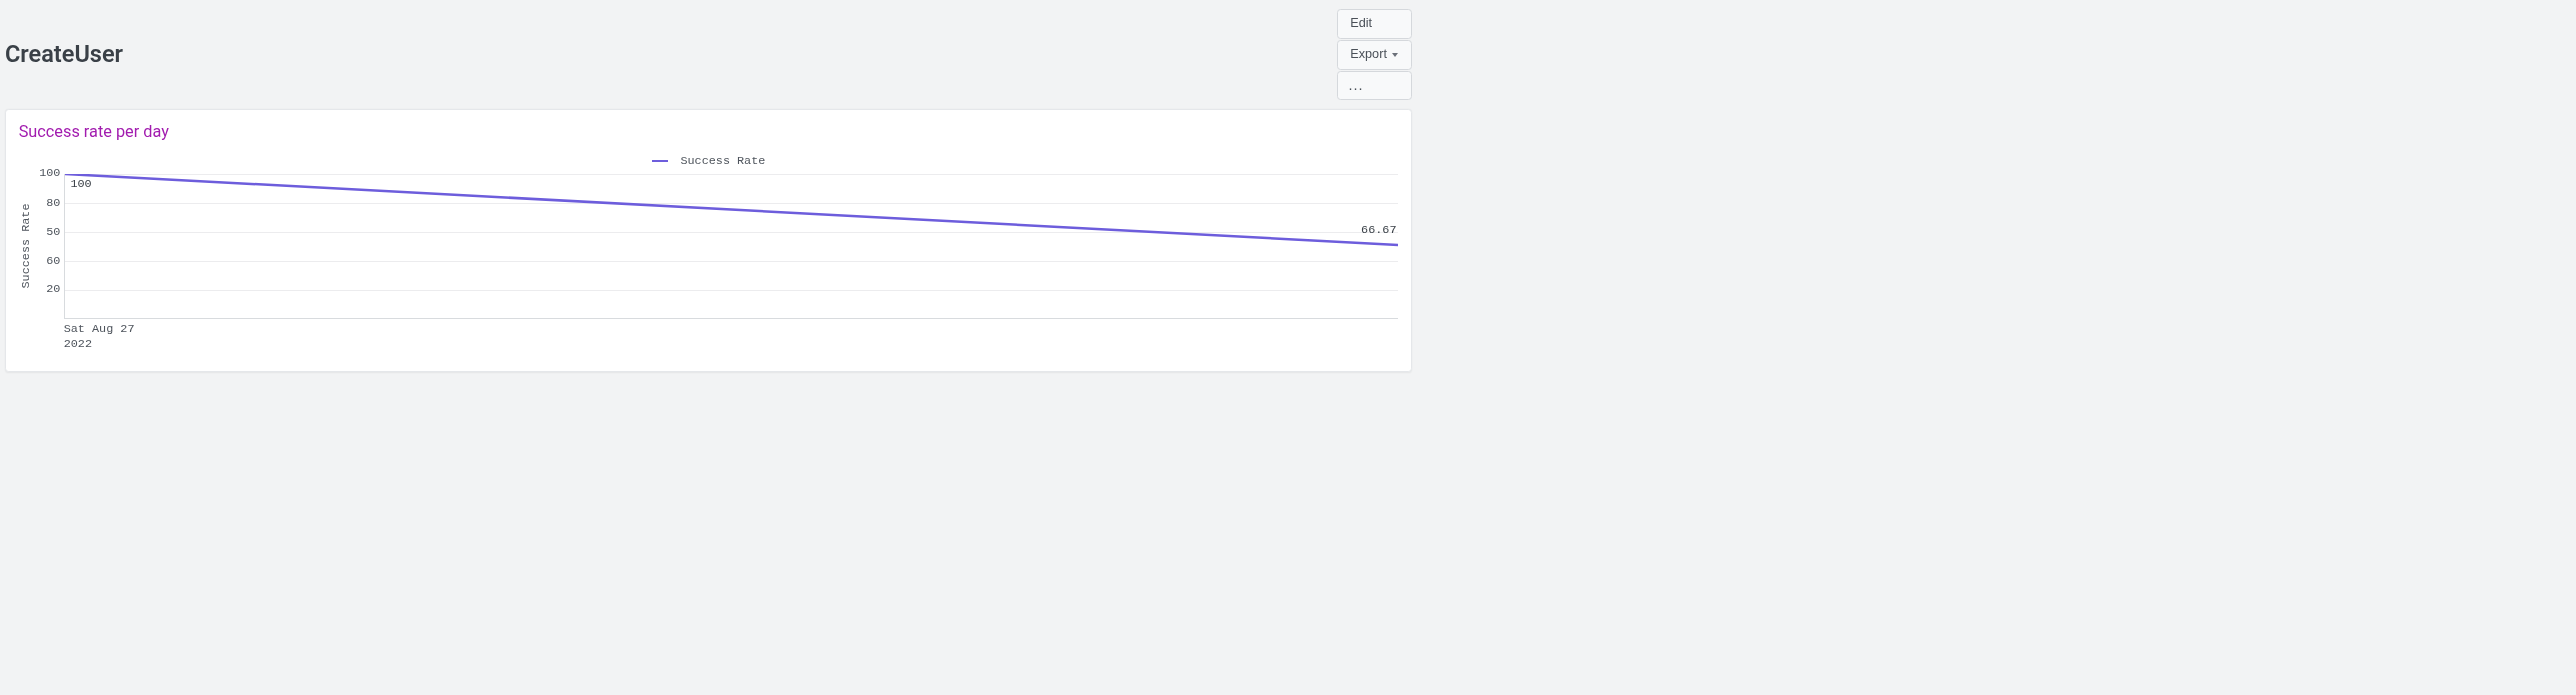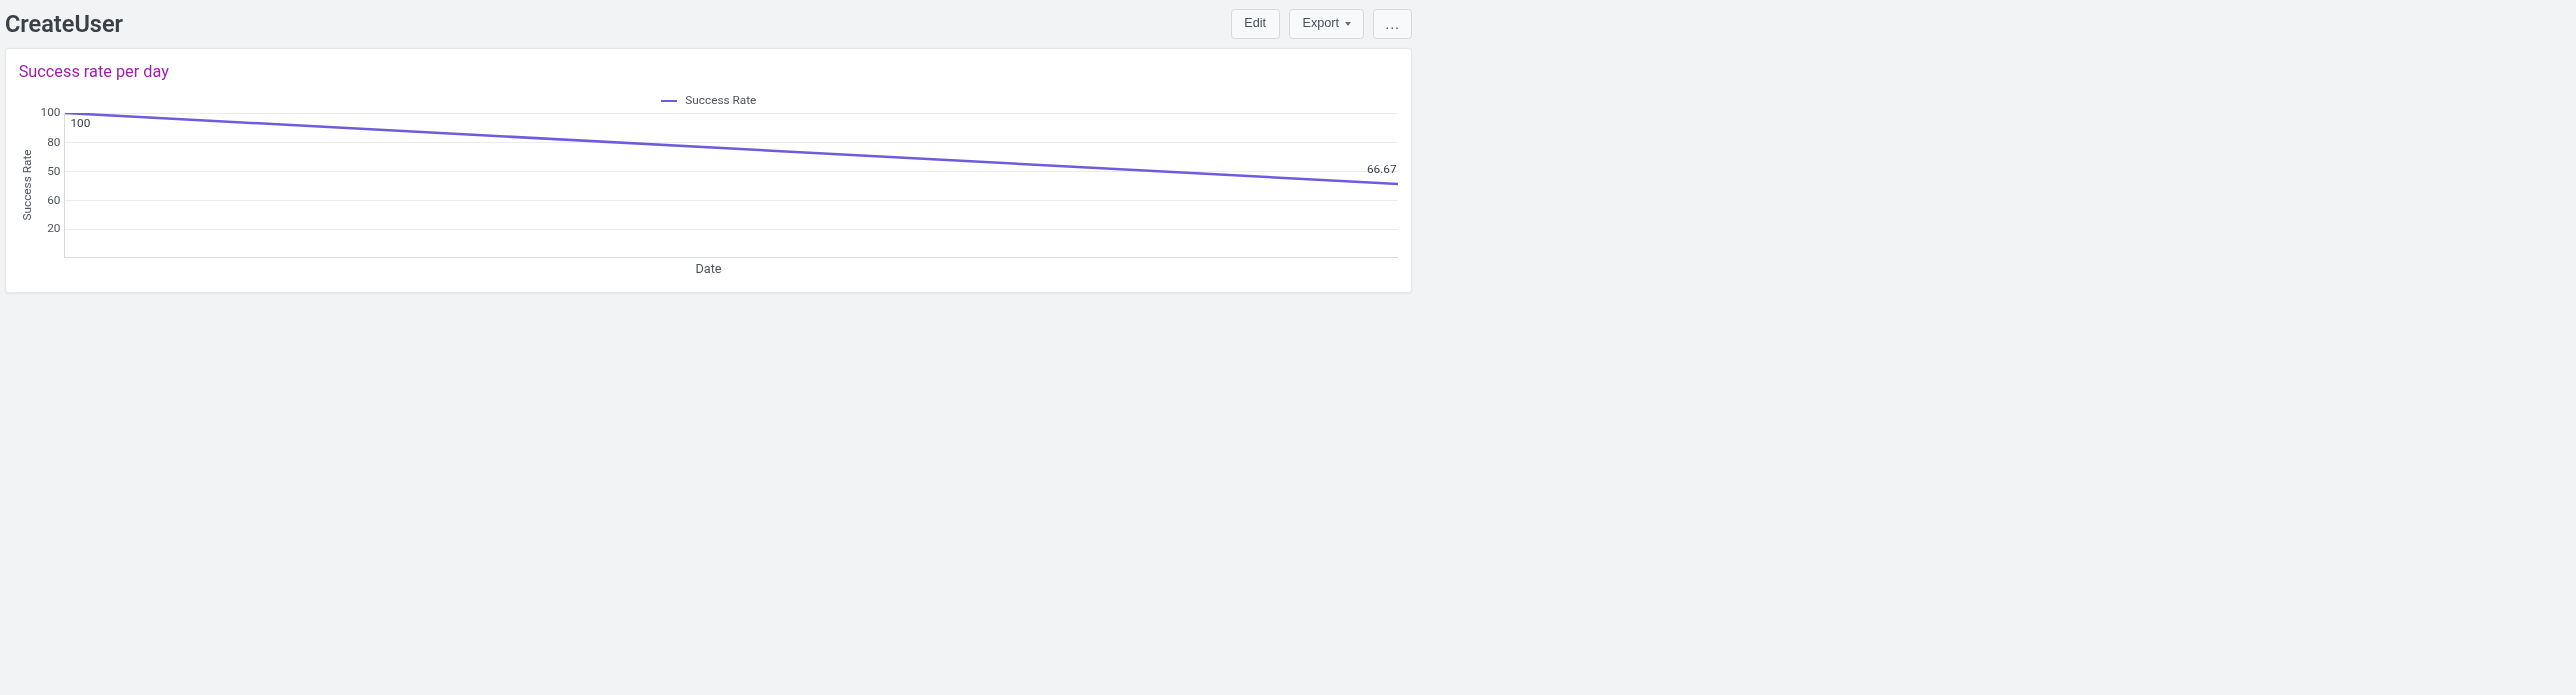--- a/index.html
+++ b/index.html
@@ -31,7 +31,8 @@
     }
     .header-actions {
       display: flex;
-      gap: 9px;
+      gap: 1px;
+      flex-direction: column;
     }
     .btn {
       background: #f8f9fa;

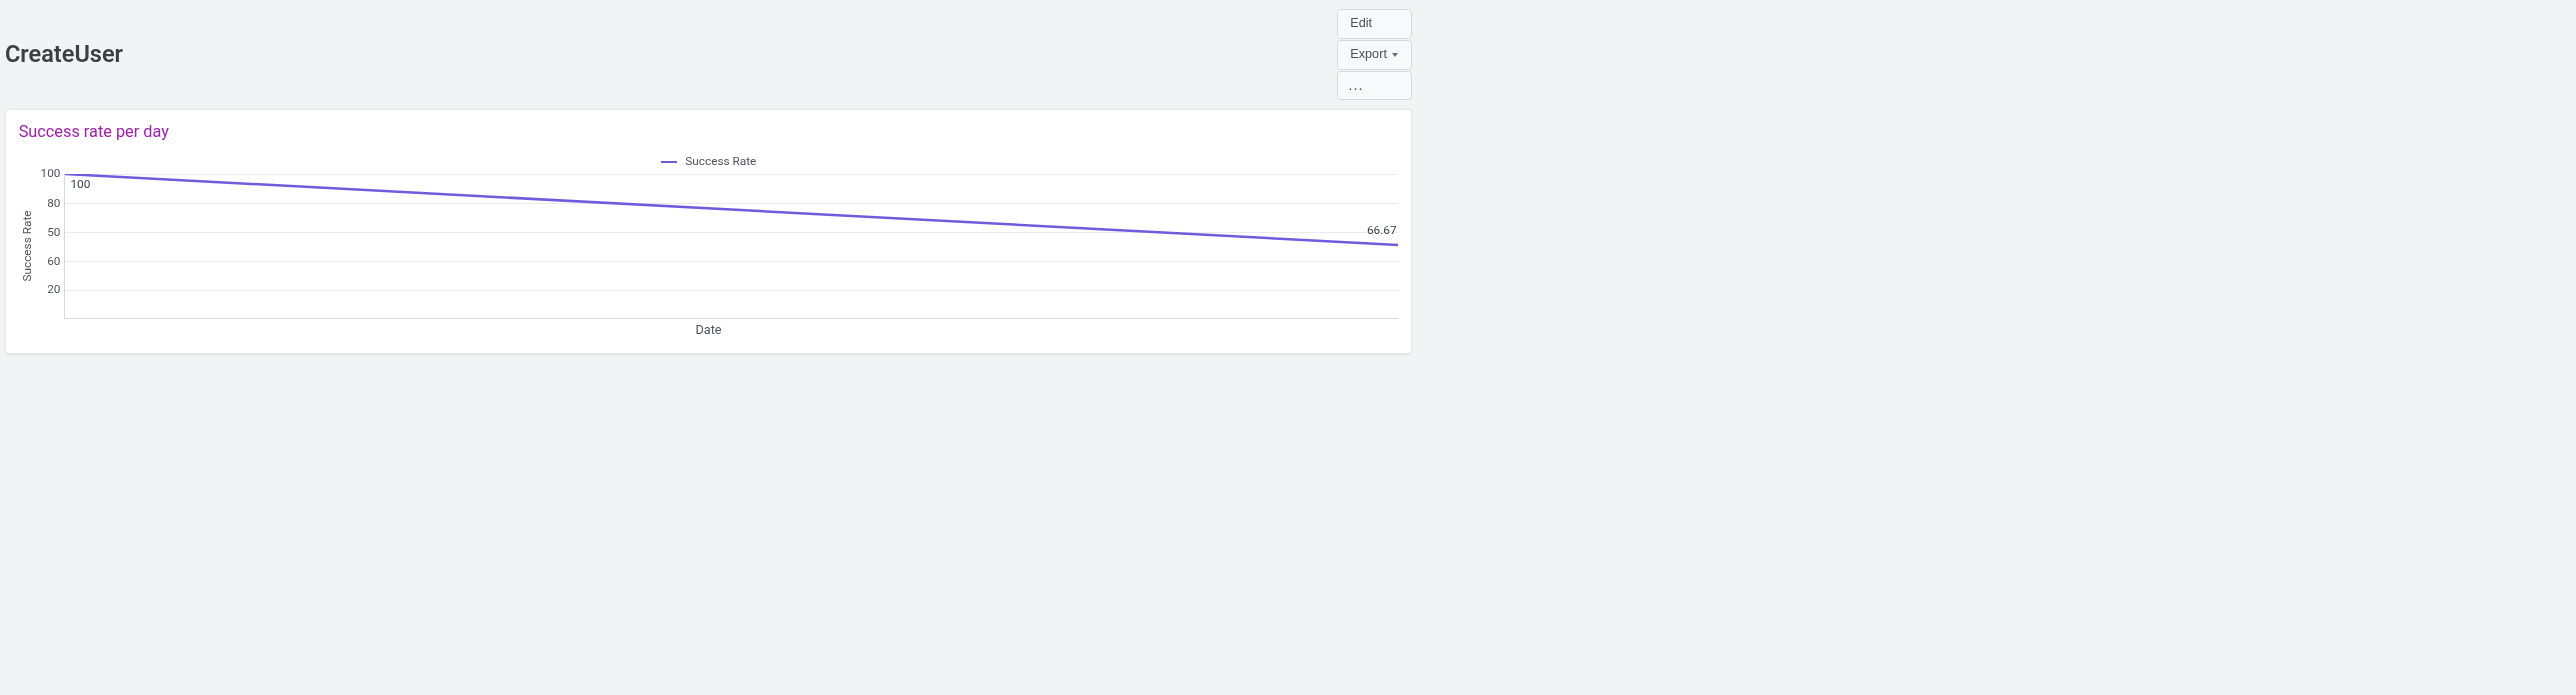--- a/index.html
+++ b/index.html
@@ -80,6 +80,7 @@
     .chart-wrap {
       position: relative;
       width: 100%;
+      font-family: Liberation Mono, monospace;
     }
     .legend {
       text-align: center;

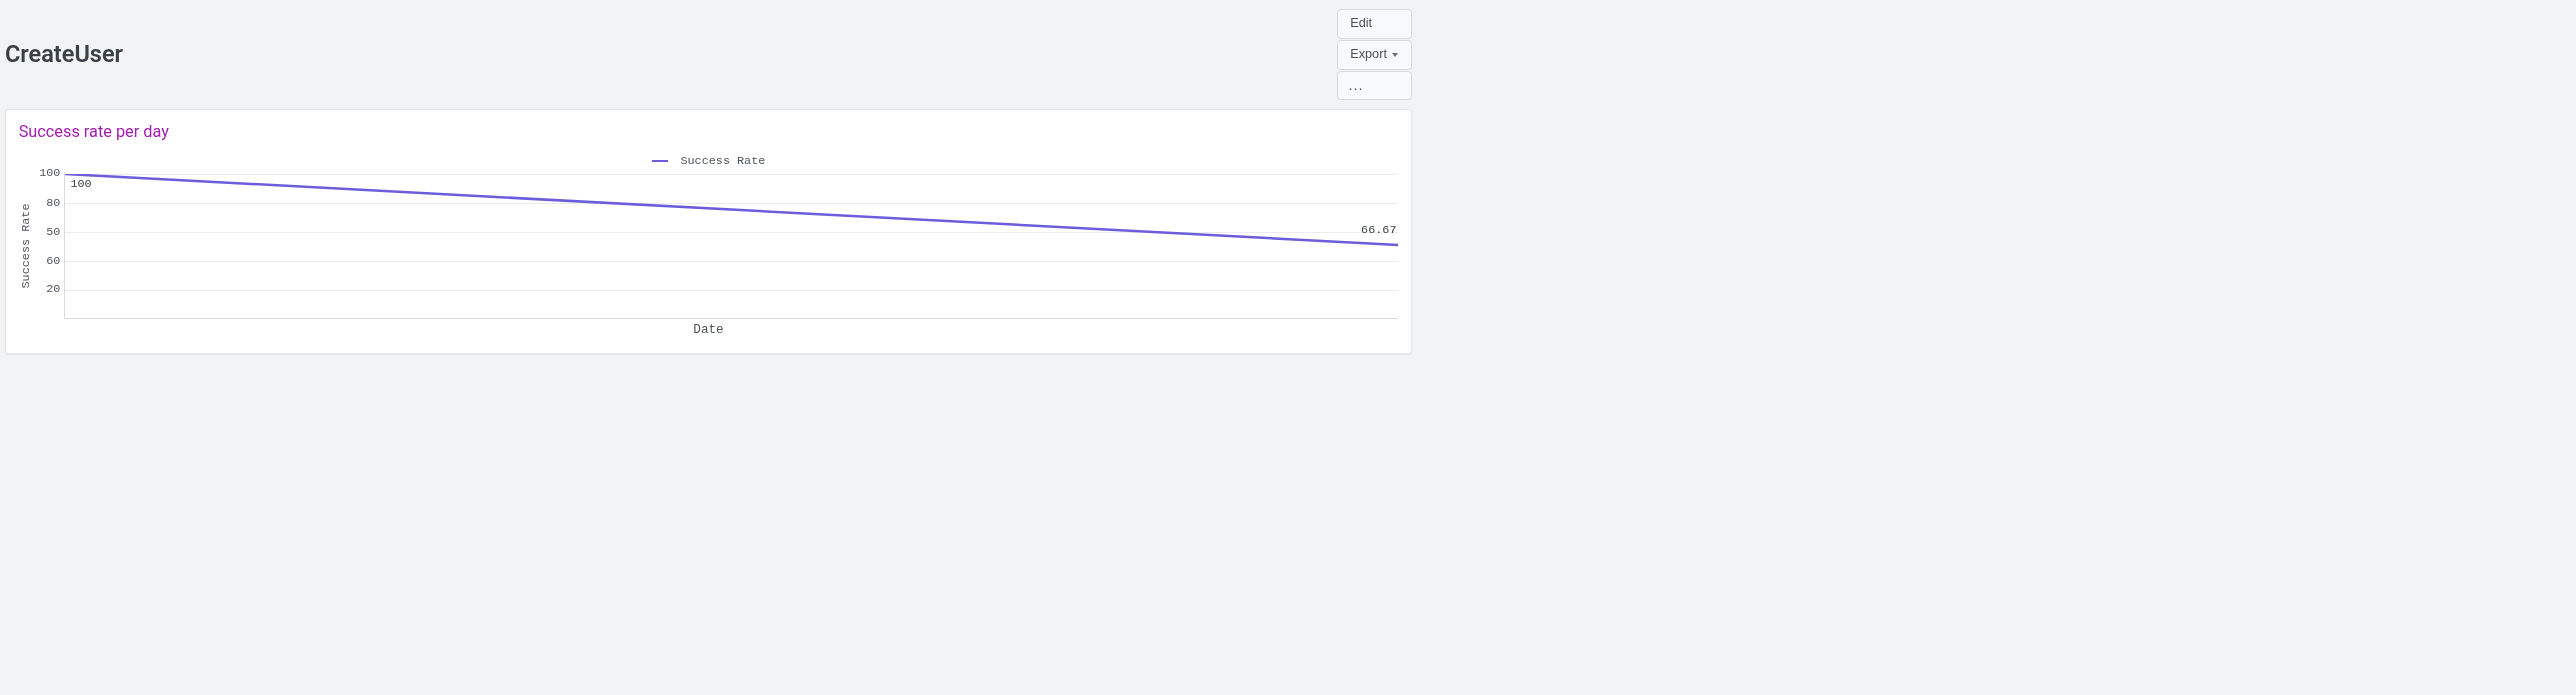--- a/index.html
+++ b/index.html
@@ -223,6 +223,12 @@
         </div>
       </div>
 
+      <div class="xaxis-ticks" id="xaxis-ticks">
+          <div class="xtick" style="left: 0px;">
+            <div>Sat Aug 27</div>
+            <div>2022</div>
+          </div>
+        </div>
       <div class="xaxis-label">Date</div>
     </div>
   </div>

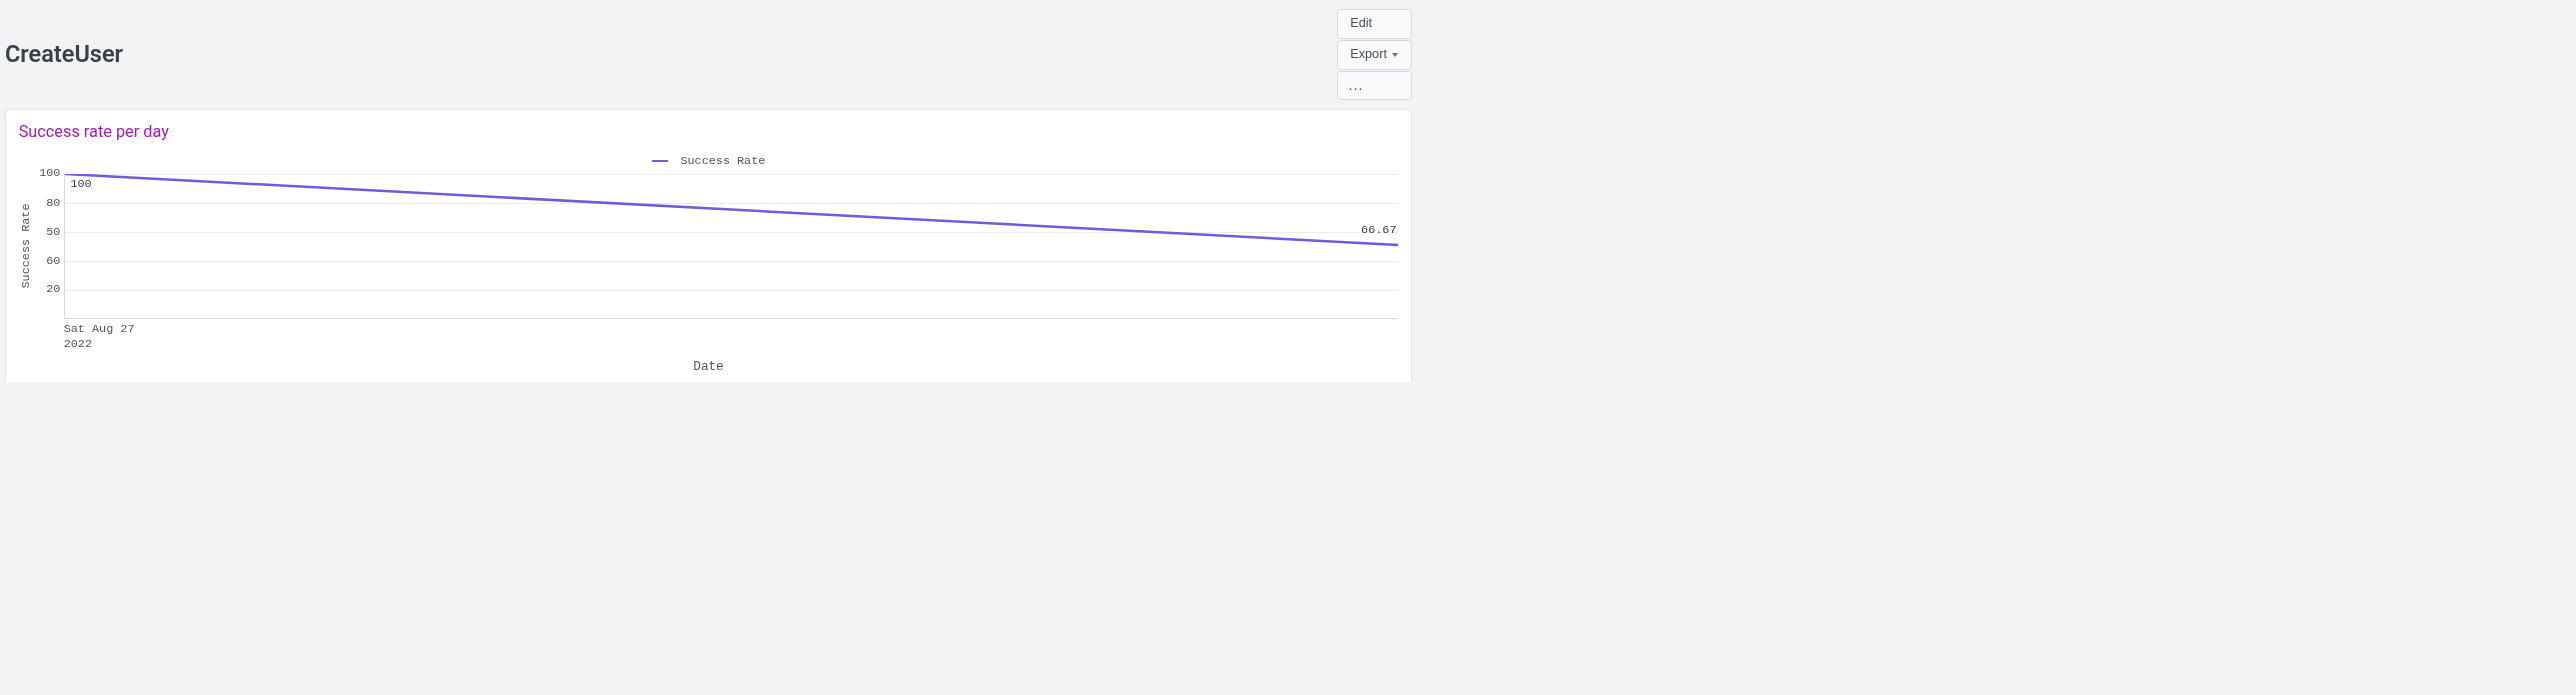--- a/index.html
+++ b/index.html
@@ -229,7 +229,6 @@
             <div>2022</div>
           </div>
         </div>
-      <div class="xaxis-label">Date</div>
     </div>
   </div>
 </div>

